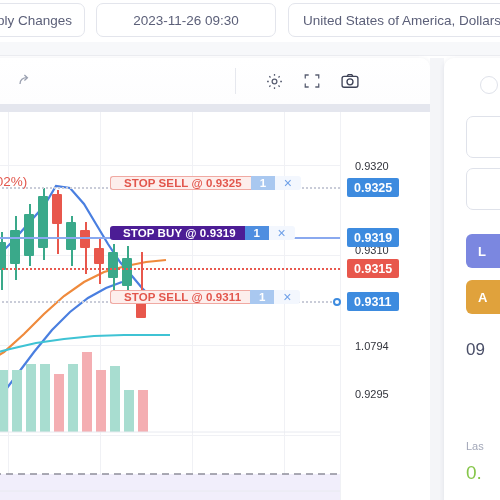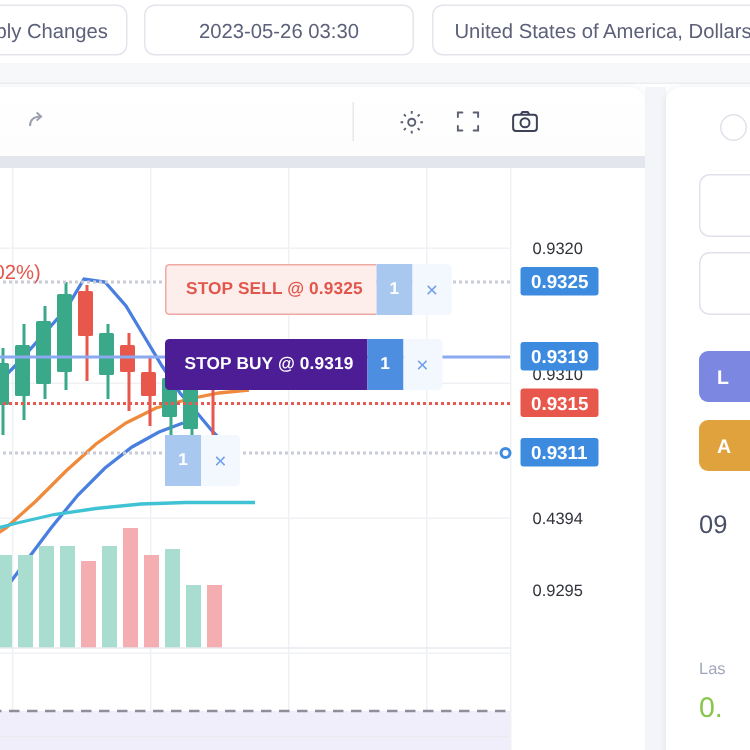--- a/index.html
+++ b/index.html
@@ -177,7 +177,7 @@
 
   <div class="topbar">
     <div class="field" id="f-apply">Apply Changes</div>
-    <div class="field" id="f-date">2023-05-26 03:30</div>
+    <div class="field" id="f-date">2023-11-26 09:30</div>
     <div class="field" id="f-ccy">United States of America, Dollars ,</div>
   </div>
   <div class="topdivider"></div>

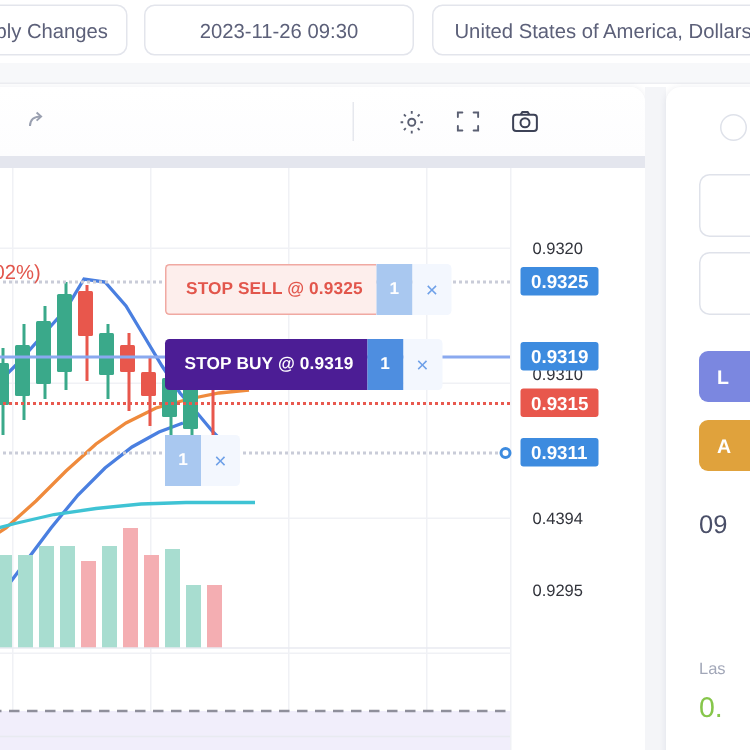--- a/index.html
+++ b/index.html
@@ -85,7 +85,7 @@
 
   
   .ordertag {
-    position: absolute; display: flex; align-items: stretch; height: 34px;
+    position: absolute; display: flex; align-items: stretch; height: 14px;
     font-size: 11.5px; font-weight: bold; z-index: 6;
   }
   .ordertag .lbl {

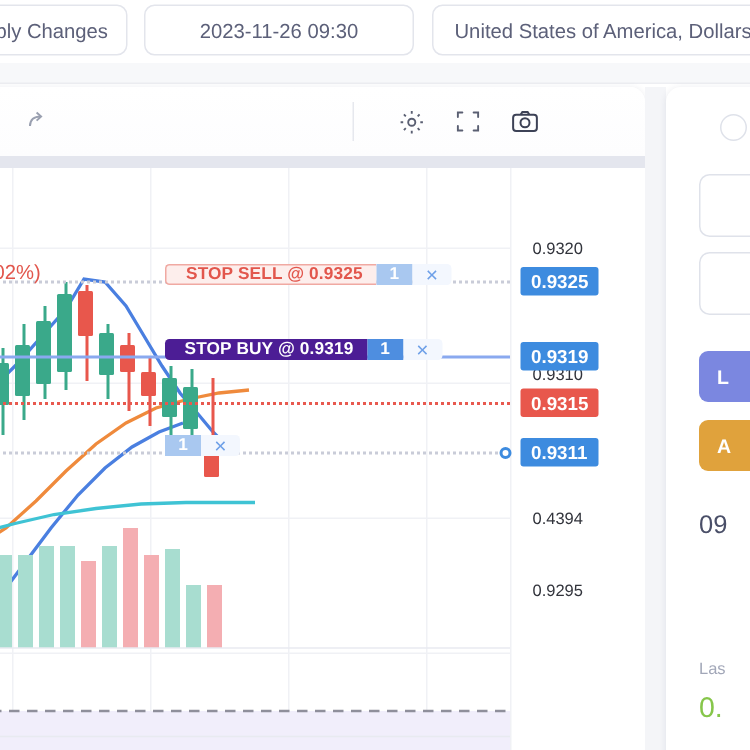--- a/index.html
+++ b/index.html
@@ -320,6 +320,10 @@
       </div>
 
       <div class="ordertag tag-sell" style="left:140px;top:178px">
+        <div class="lbl">
+          <span class="bar"></span>
+          <span>STOP SELL @ 0.9311</span>
+        </div>
         <div class="qty">1</div>
         <div class="xbtn">×</div>
       </div>

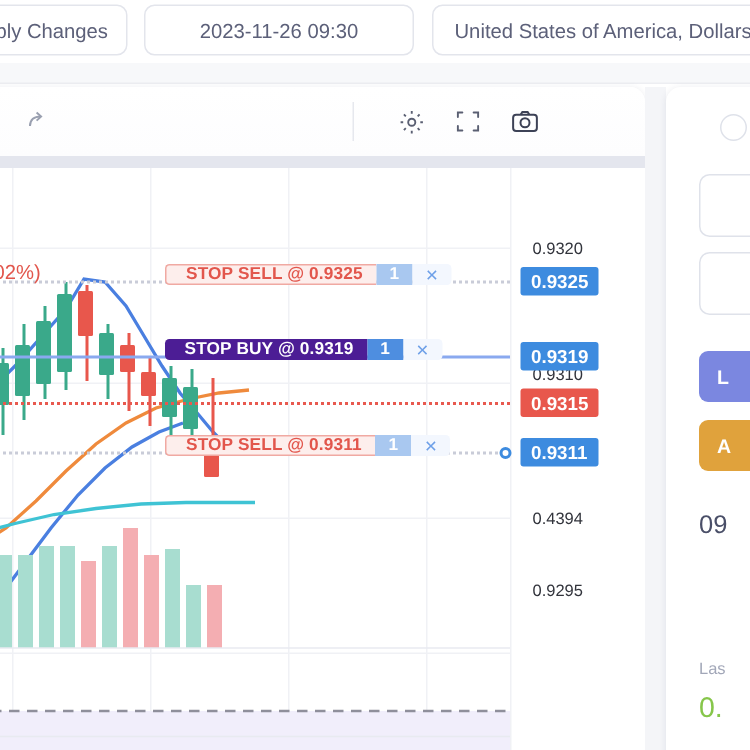--- a/index.html
+++ b/index.html
@@ -364,7 +364,7 @@
       <div class="tick" style="top:48px">0.9320</div>
       <div class="tick" style="top:132px">0.9310</div>
       <div class="tick" style="top:180px">0.9305</div>
-      <div class="tick" style="top:228px">0.4394</div>
+      <div class="tick" style="top:228px">1.0794</div>
       <div class="tick" style="top:276px">0.9295</div>
 
       <div class="pricebadge pb-blue" style="top:66px">0.9325</div>

